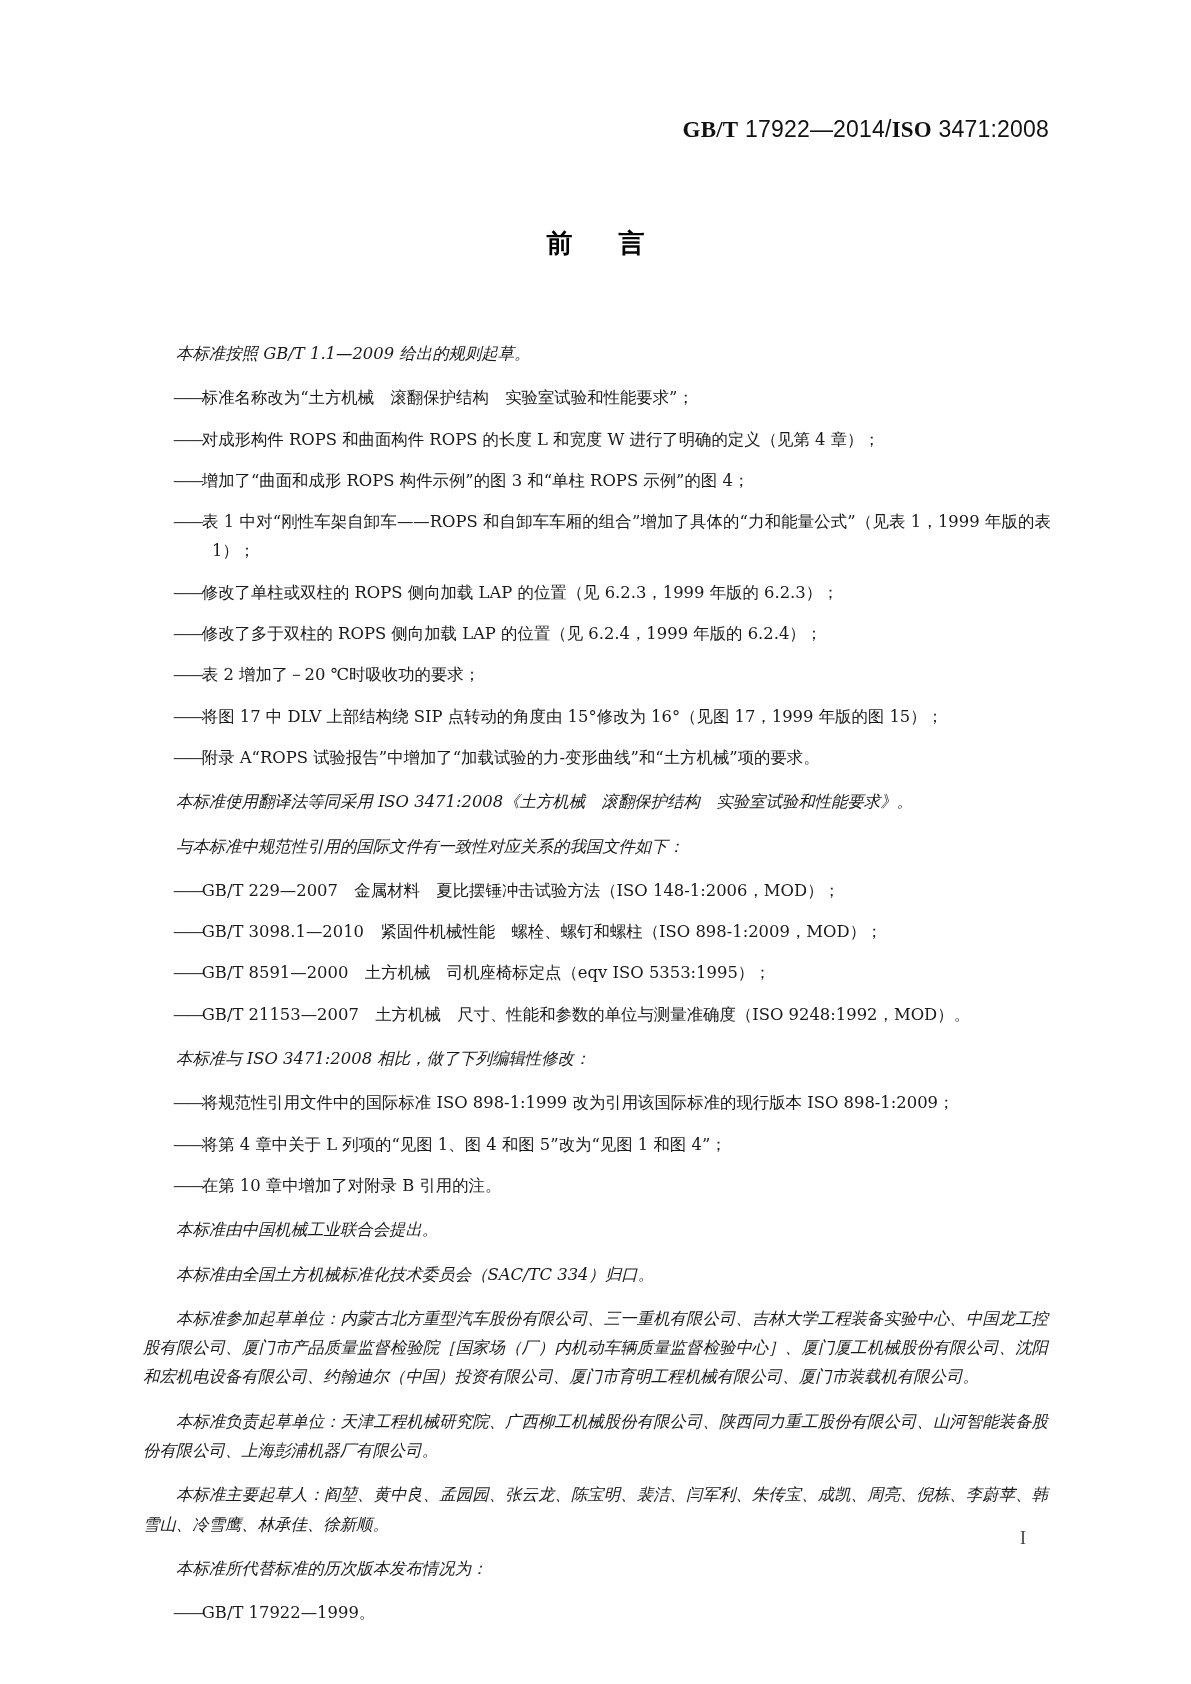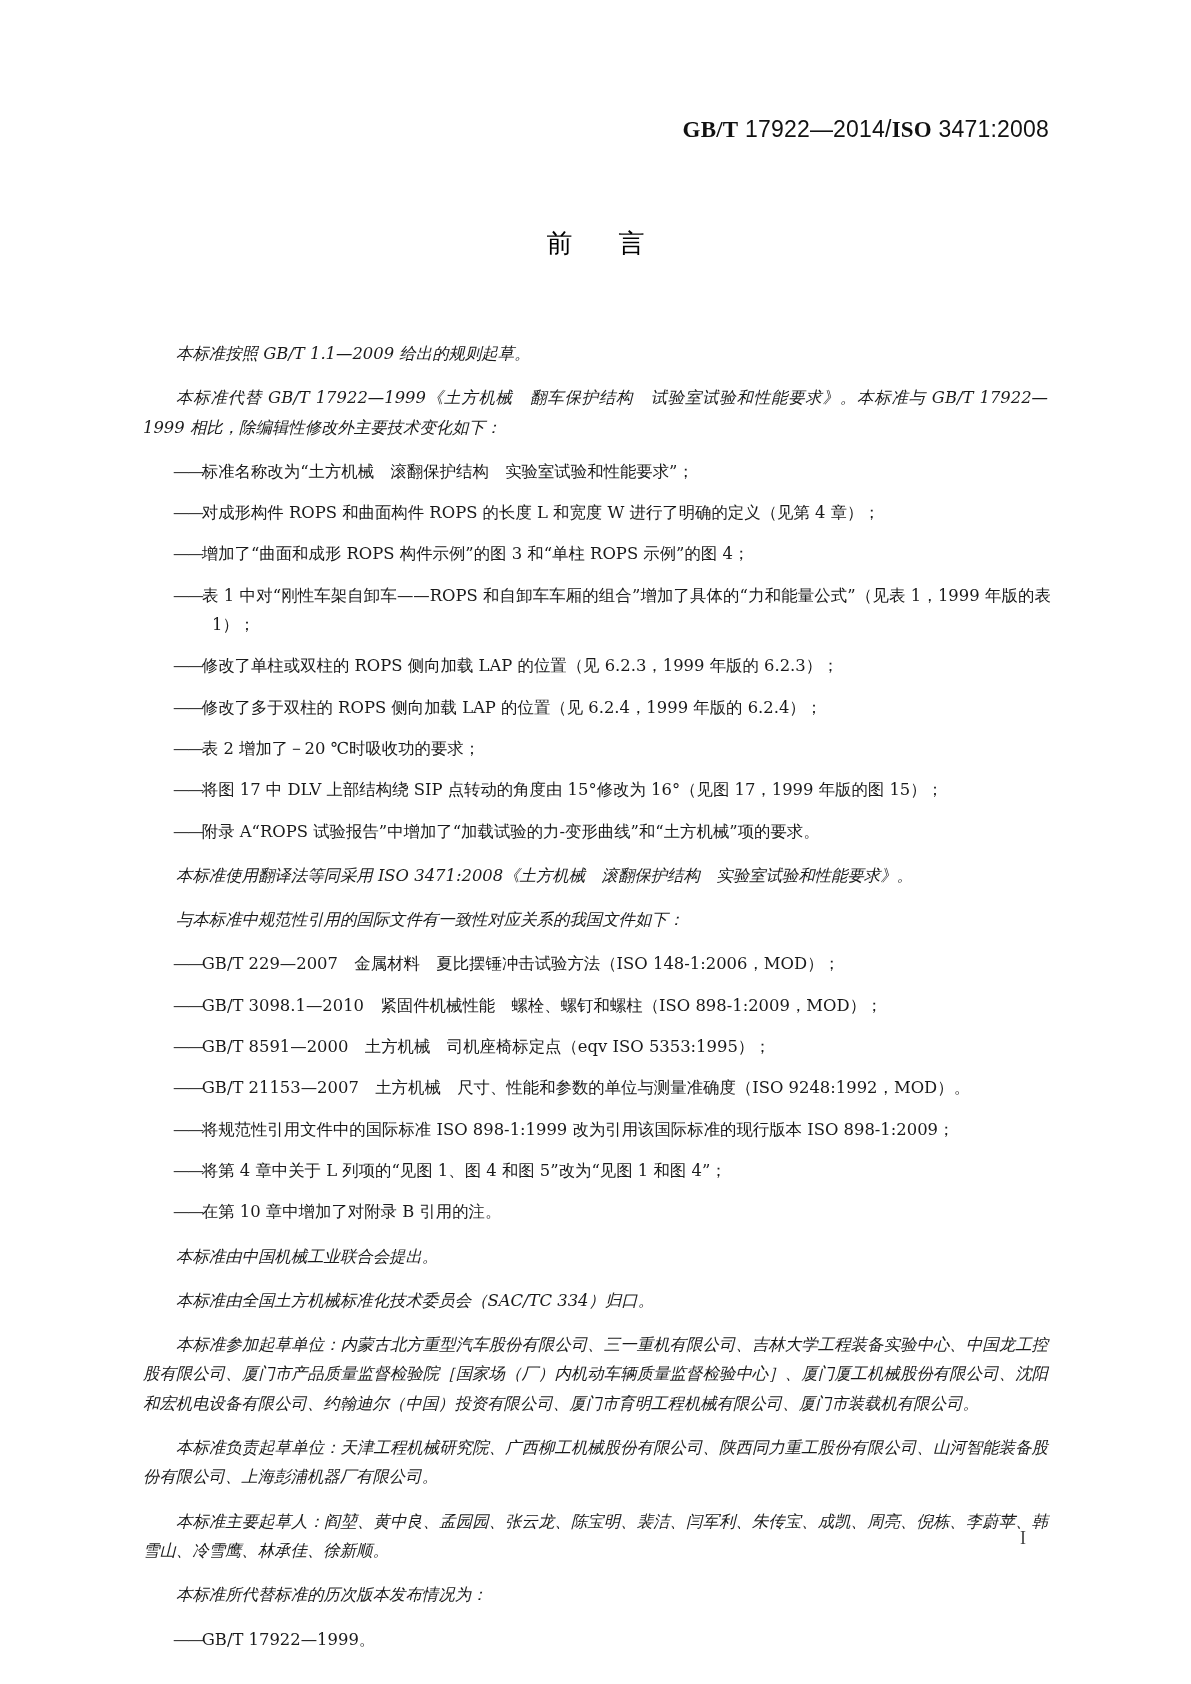--- a/index.html
+++ b/index.html
@@ -16,7 +16,7 @@
     .header-code b { font-family: "Liberation Serif", serif; font-weight: bold; }
     .title {
       position: absolute; top: 226px; left: 0; width: 1191px; text-align: center;
-      font-family: "DejaVu Sans", sans-serif; font-weight: normal;
+      font-family: "DejaVu Sans", sans-serif; font-weight: bold;
       font-size: 26px; color: #000; letter-spacing: 46px; text-indent: 46px;
     }
     .body {

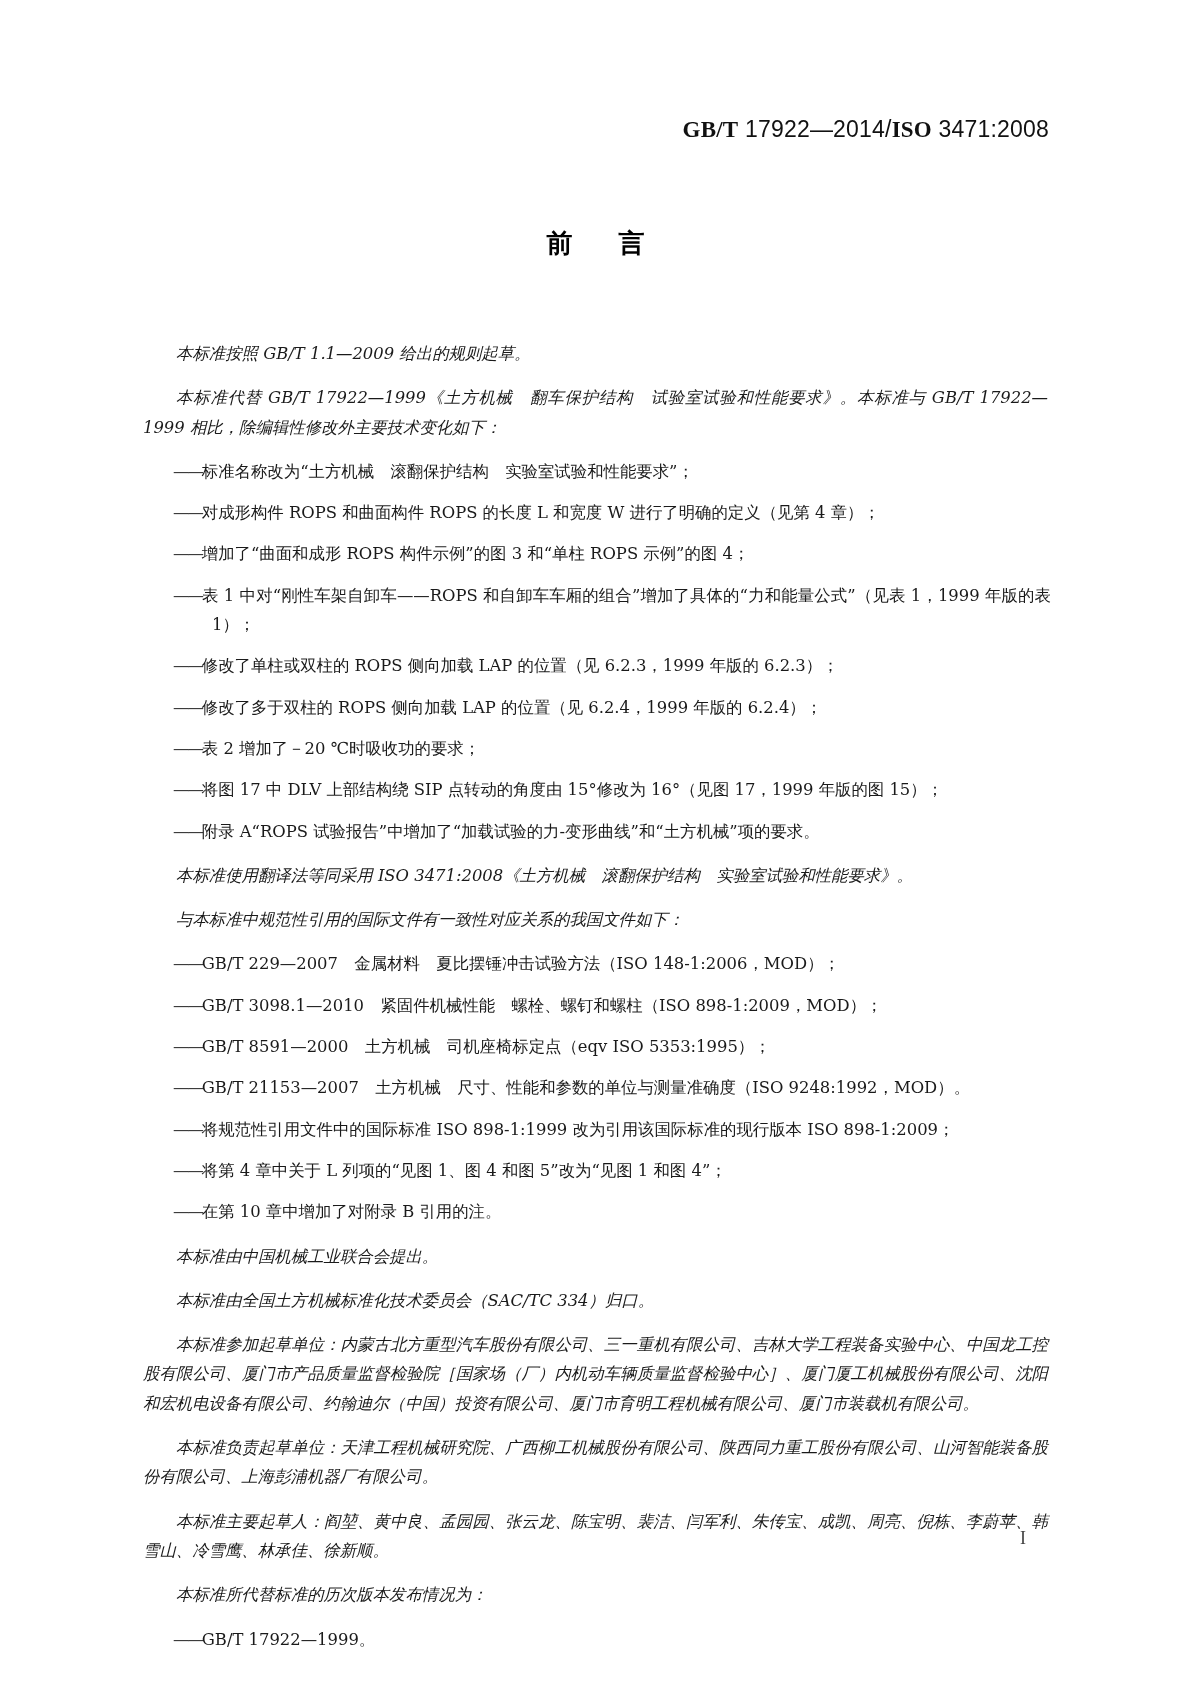--- a/index.html
+++ b/index.html
@@ -40,7 +40,6 @@
 
 <div class="body" id="body">
     <p class="p"><span>本标准按照 GB/T 1.1—2009 给出的规则起草。</span></p>
-    <p class="p"><span>本标准代替 GB/T 17922—1999《土方机械　翻车保护结构　试验室试验和性能要求》。本标准与 GB/T 17922—1999 相比，除编辑性修改外主要技术变化如下：</span></p>
     <p class="item"><span class="dash">——</span><span>标准名称改为“土方机械　滚翻保护结构　实验室试验和性能要求”；</span></p>
     <p class="item"><span class="dash">——</span><span>对成形构件 ROPS 和曲面构件 ROPS 的长度 L 和宽度 W 进行了明确的定义（见第 4 章）；</span></p>
     <p class="item"><span class="dash">——</span><span>增加了“曲面和成形 ROPS 构件示例”的图 3 和“单柱 ROPS 示例”的图 4；</span></p>

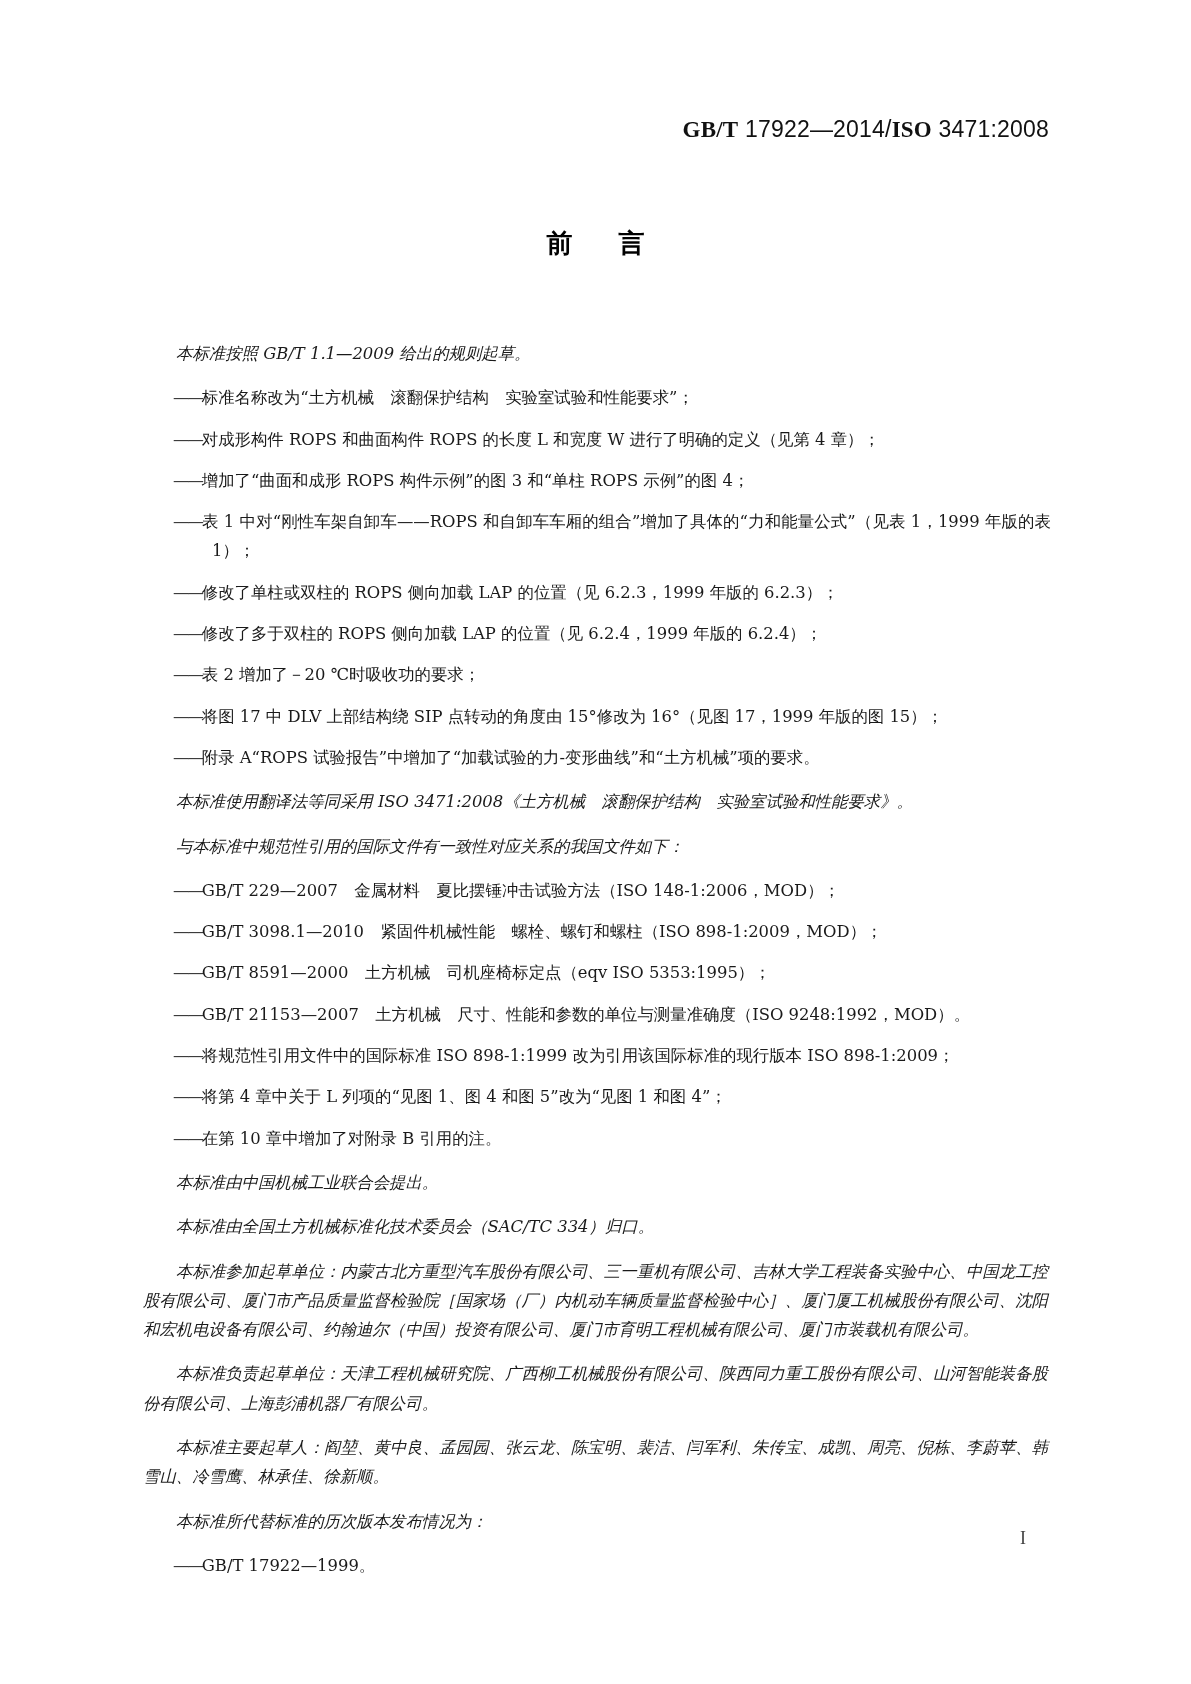--- a/index.html
+++ b/index.html
@@ -55,6 +55,7 @@
     <p class="item"><span class="dash">——</span><span>GB/T 3098.1—2010　紧固件机械性能　螺栓、螺钉和螺柱（ISO 898-1:2009，MOD）；</span></p>
     <p class="item"><span class="dash">——</span><span>GB/T 8591—2000　土方机械　司机座椅标定点（eqv ISO 5353:1995）；</span></p>
     <p class="item"><span class="dash">——</span><span>GB/T 21153—2007　土方机械　尺寸、性能和参数的单位与测量准确度（ISO 9248:1992，MOD）。</span></p>
+    <p class="p"><span>本标准与 ISO 3471:2008 相比，做了下列编辑性修改：</span></p>
     <p class="item"><span class="dash">——</span><span>将规范性引用文件中的国际标准 ISO 898-1:1999 改为引用该国际标准的现行版本 ISO 898-1:2009；</span></p>
     <p class="item"><span class="dash">——</span><span>将第 4 章中关于 L 列项的“见图 1、图 4 和图 5”改为“见图 1 和图 4”；</span></p>
     <p class="item"><span class="dash">——</span><span>在第 10 章中增加了对附录 B 引用的注。</span></p>

